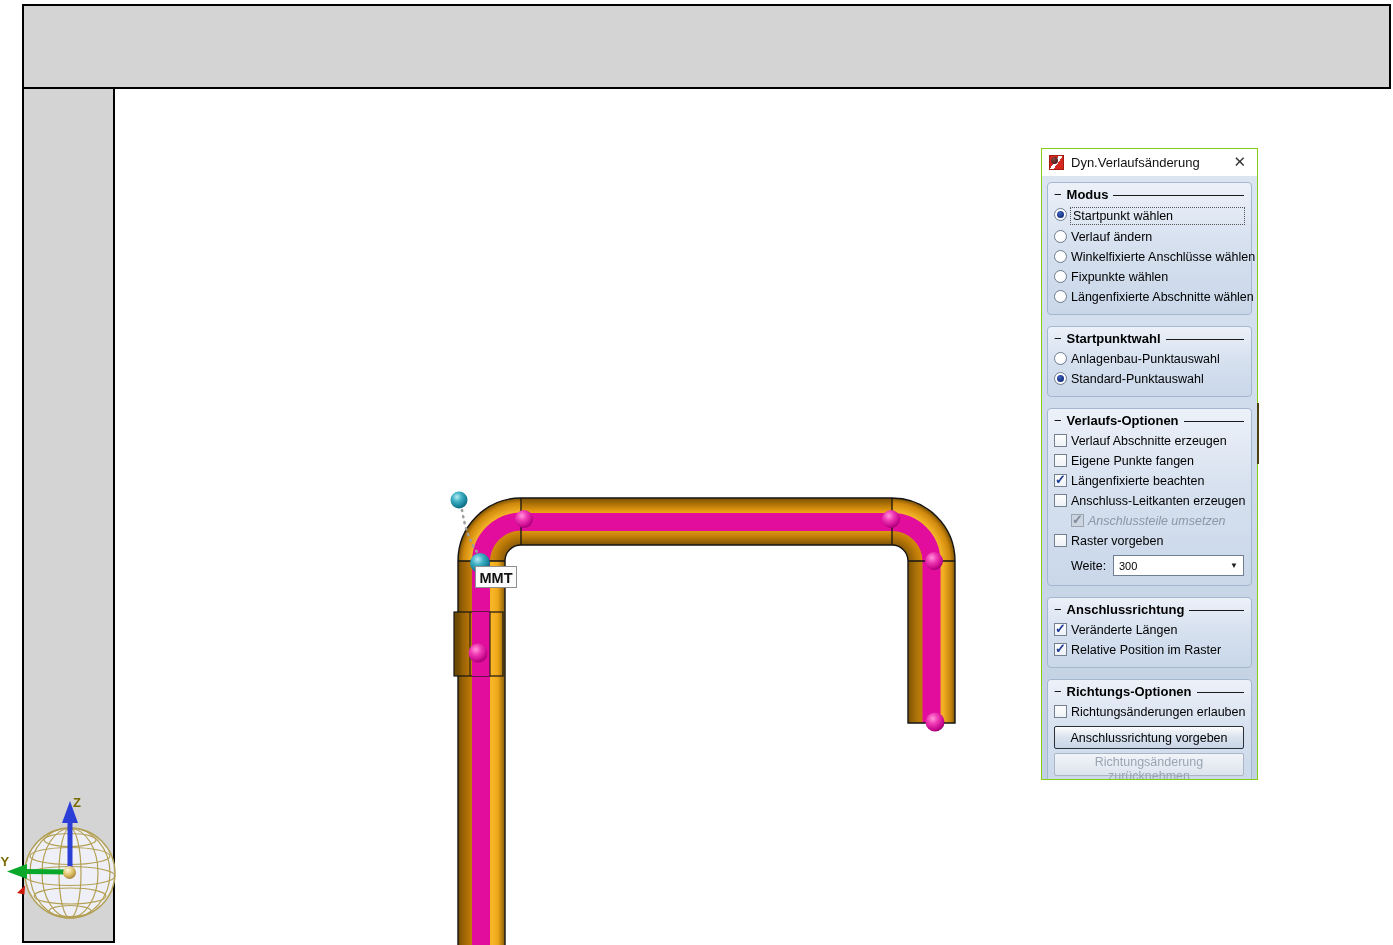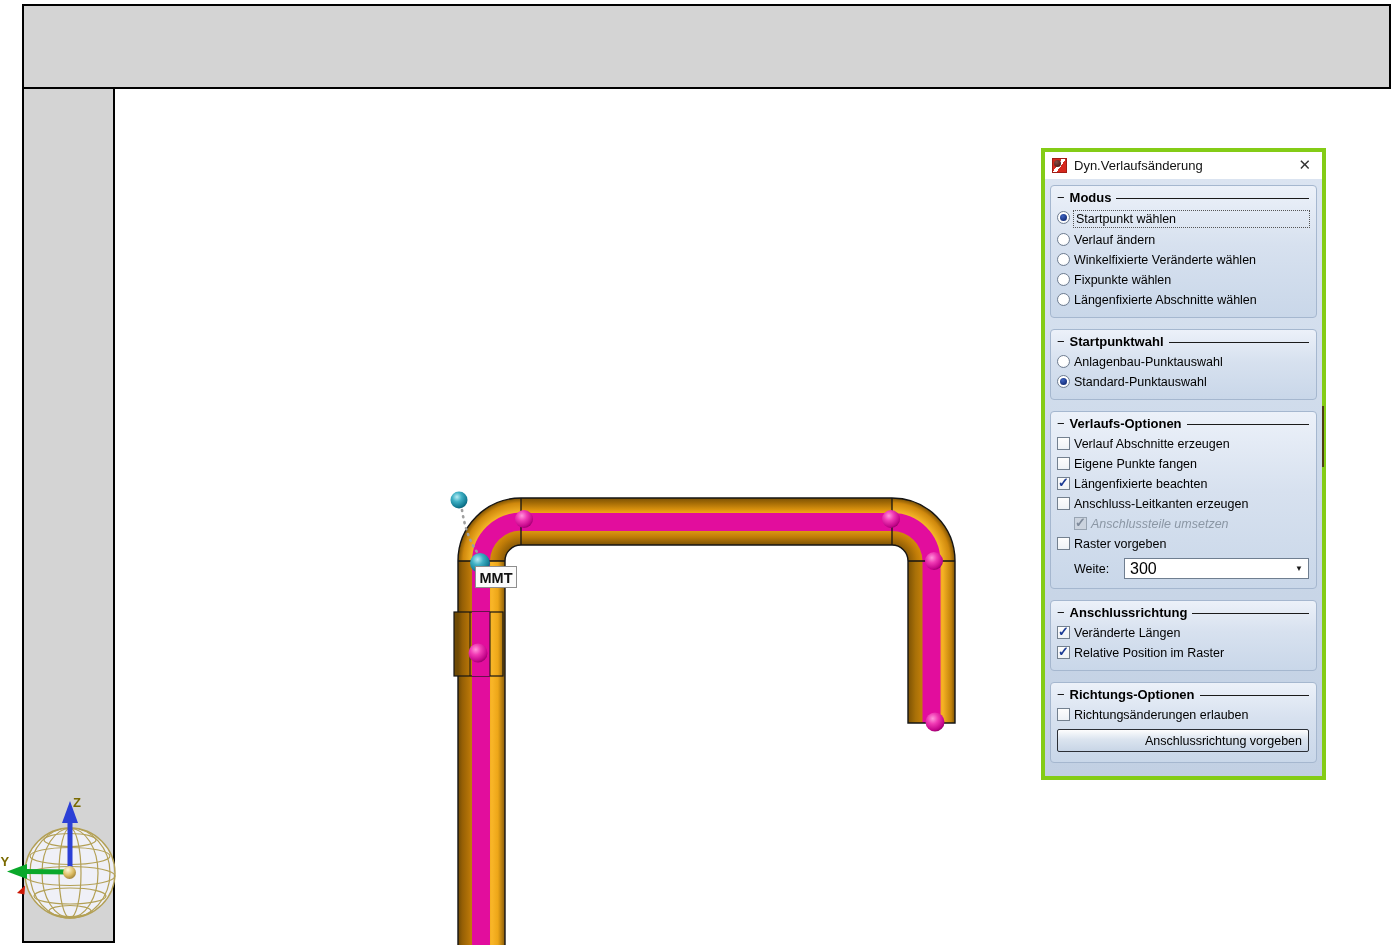--- a/index.html
+++ b/index.html
@@ -17,8 +17,8 @@
   svg.scene{position:absolute;left:0;top:0;z-index:2;}
 
   
-  .dialog{position:absolute;left:1041px;top:148px;width:285px;height:632px;z-index:3;
-    background:#fff;border:4px solid #84cc16;box-sizing:border-box;font-size:13px;color:#000;}
+  .dialog{position:absolute;left:1041px;top:148px;width:217px;height:632px;z-index:3;
+    background:#fff;border:1px solid #84cc16;box-sizing:border-box;font-size:13px;color:#000;}
   .dialog-accent{position:absolute;right:-2px;top:254px;width:3px;height:61px;background:#4d3f12;}
   .titlebar{height:27px;display:flex;align-items:center;gap:7px;padding:0 7px;background:#fff;}
   .dlg-icon{width:15px;height:15px;flex:0 0 15px;position:relative;overflow:hidden;

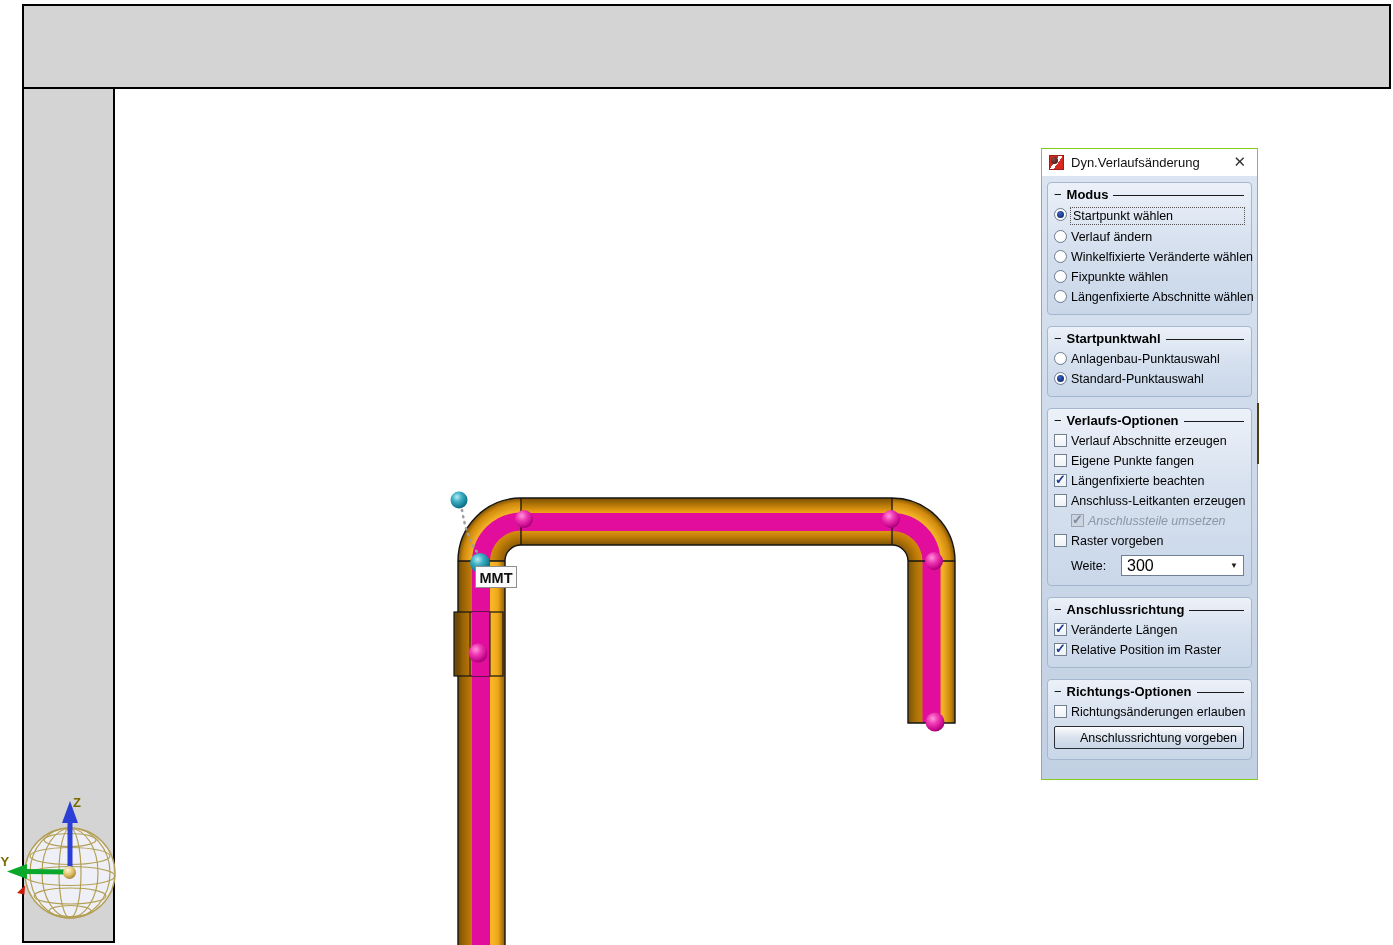--- a/index.html
+++ b/index.html
@@ -240,7 +240,7 @@
         </div>
         <div class="row">
           <span class="radio"></span>
-          <span class="lbl">Winkelfixierte Veränderte wählen</span>
+          <span class="lbl">Winkelfixierte Anschlüsse wählen</span>
         </div>
         <div class="row">
           <span class="radio"></span>

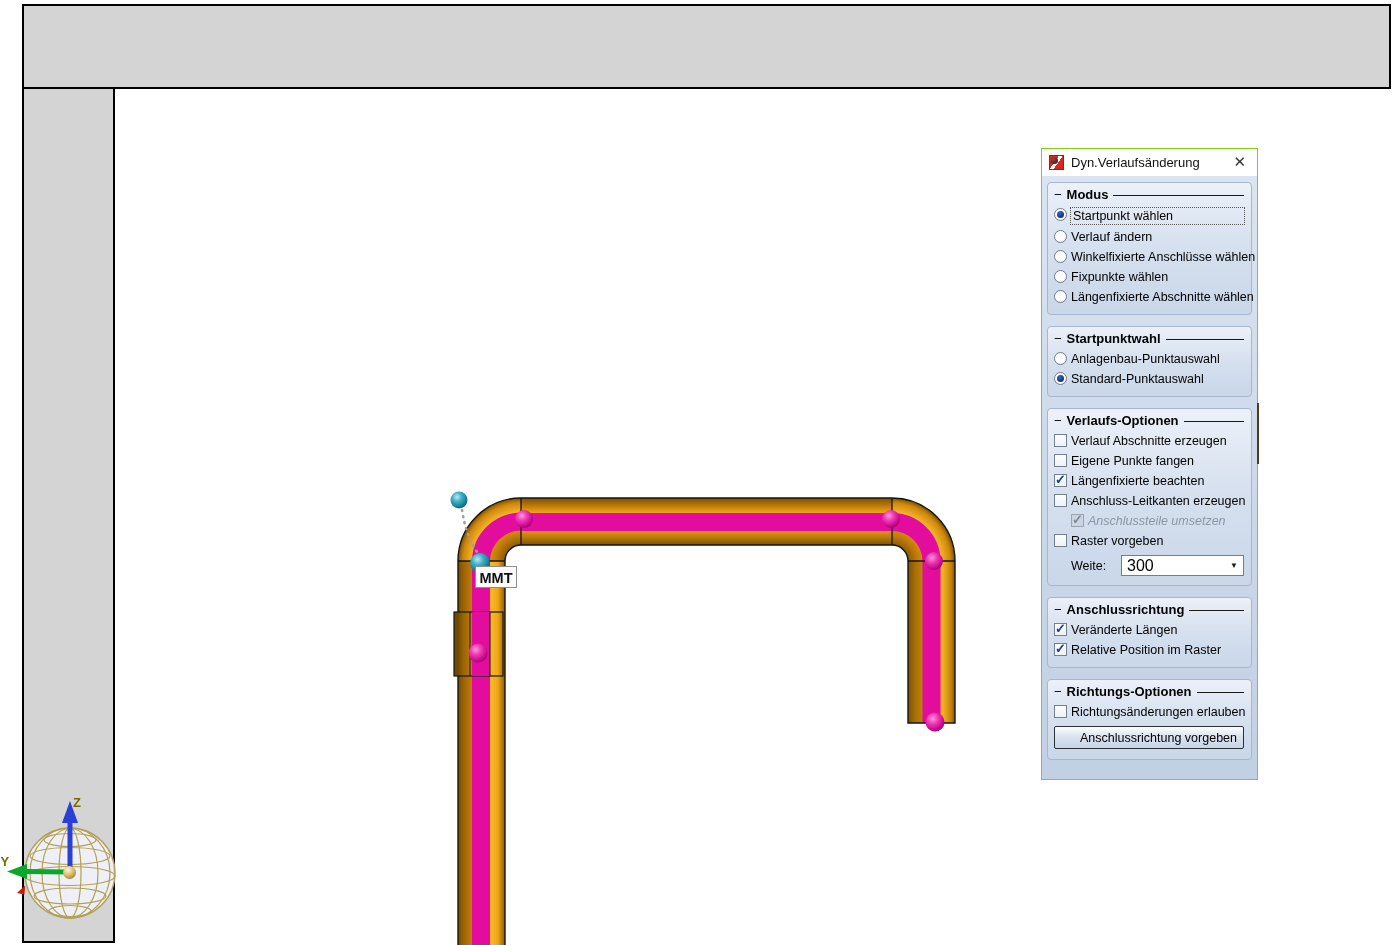--- a/index.html
+++ b/index.html
@@ -56,7 +56,7 @@
   .check.dis{background:#ccd4df;border-color:#98a4b2;}
   .check.dis .mark{color:#7f8b9c;}
 
-  .weite{display:flex;align-items:center;gap:8px;margin:4px 0 2px 17px;}
+  .weite{display:flex;align-items:center;margin:4px 0 2px 17px;}
   .weite .wlbl{font-size:12.5px;width:42px;}
   .combo{flex:1;height:21px;background:#fff;border:1px solid #6f7e90;display:flex;align-items:center;
     padding:0 5px;box-sizing:border-box;}

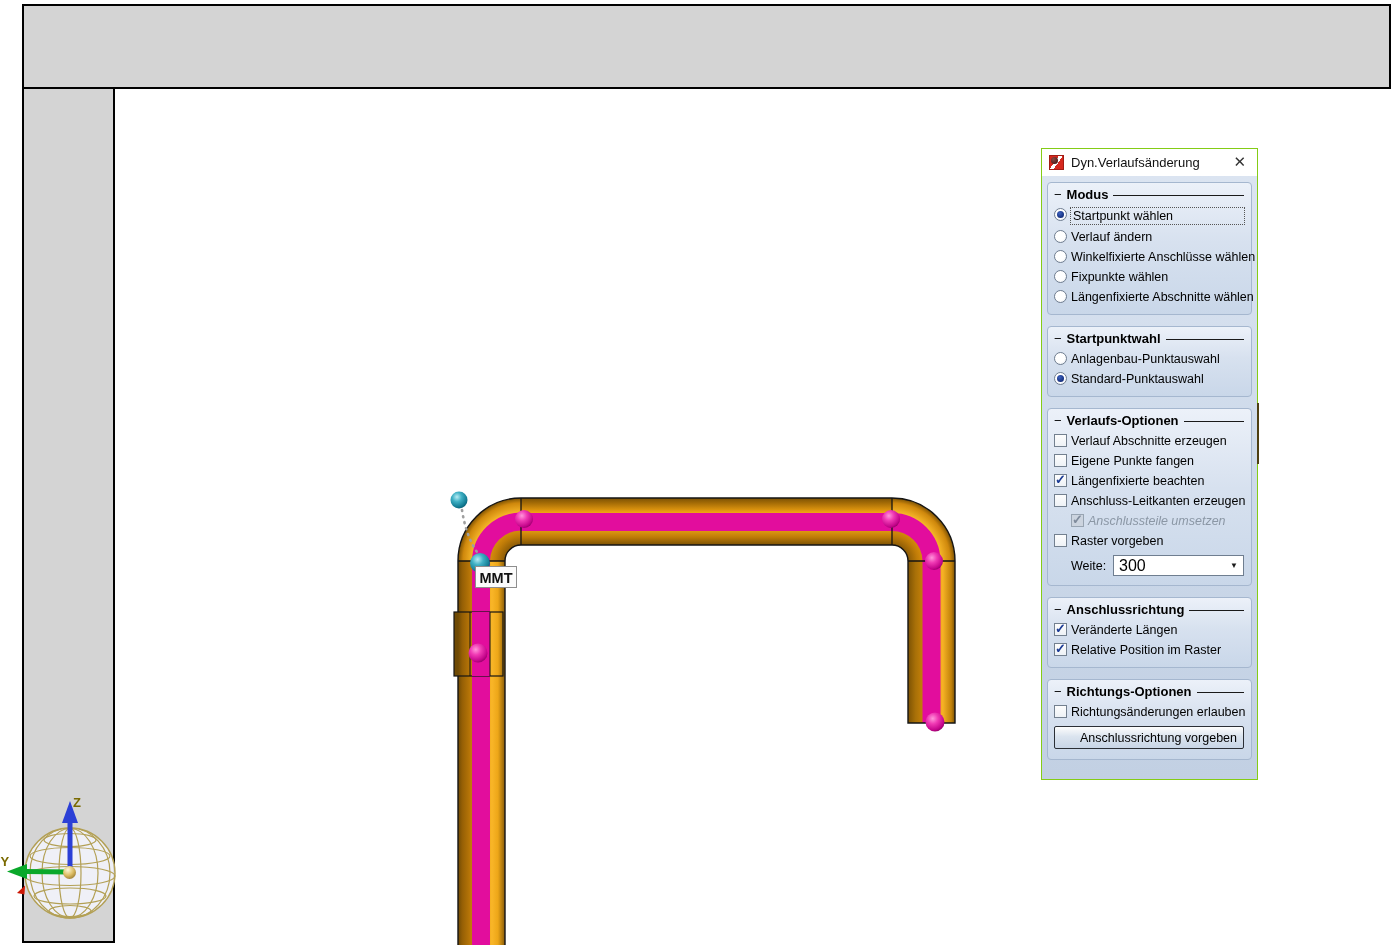--- a/index.html
+++ b/index.html
@@ -60,7 +60,7 @@
   .weite .wlbl{font-size:12.5px;width:42px;}
   .combo{flex:1;height:21px;background:#fff;border:1px solid #6f7e90;display:flex;align-items:center;
     padding:0 5px;box-sizing:border-box;}
-  .combo .val{flex:1;font-size:16px;}
+  .combo .val{flex:1;font-size:11px;}
   .combo .arr{font-size:8px;color:#1a1a1a;}
 
   .btn{display:block;width:100%;height:23px;font-size:12.5px;border-radius:2px;margin:4px 0 3px 0;

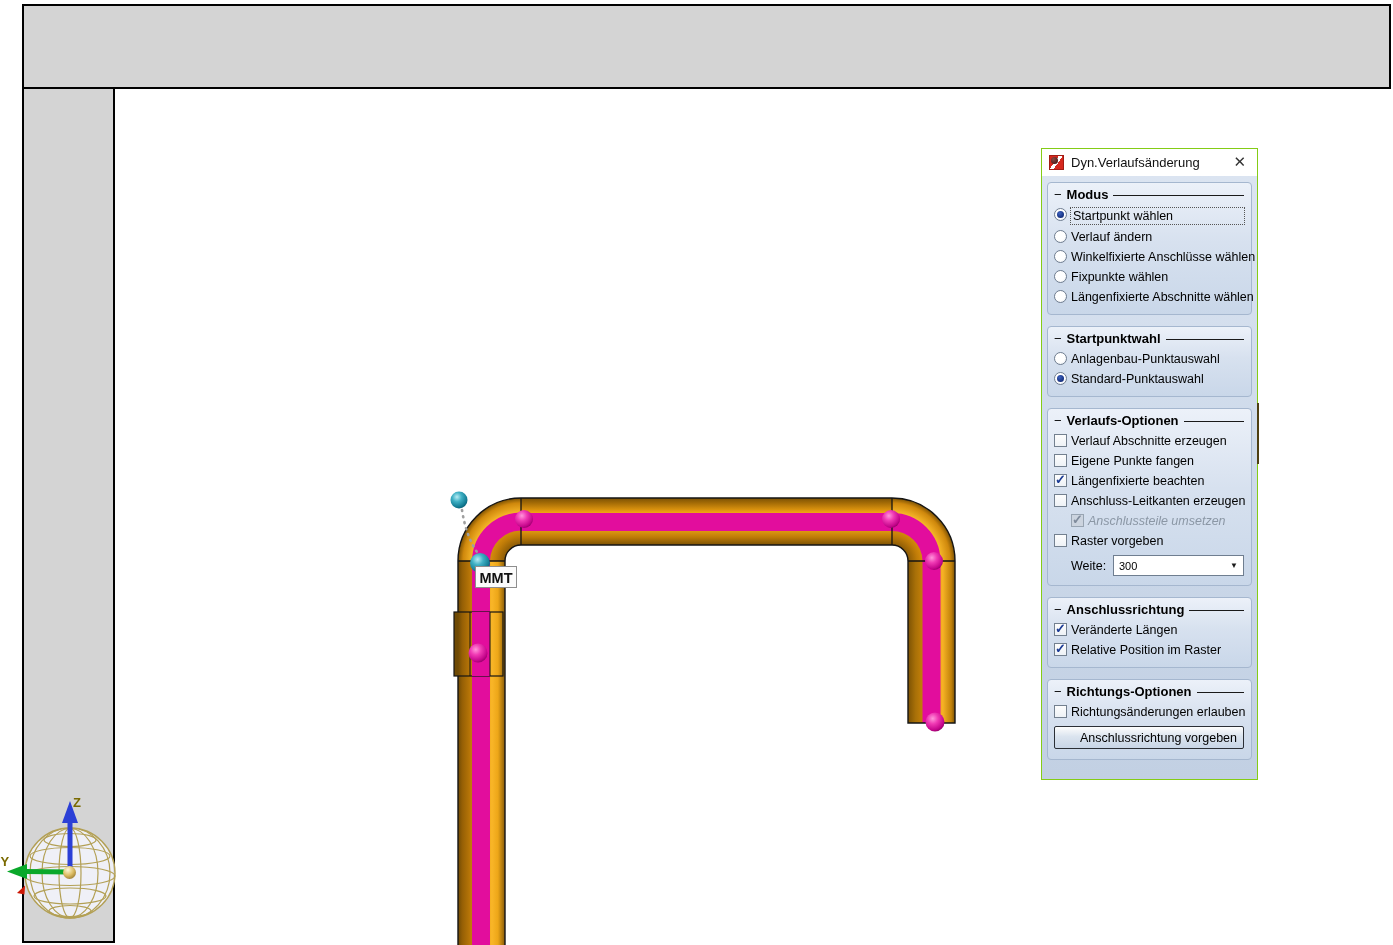--- a/index.html
+++ b/index.html
@@ -65,7 +65,7 @@
 
   .btn{display:block;width:100%;height:23px;font-size:12.5px;border-radius:2px;margin:4px 0 3px 0;
     font-family:"Liberation Sans",sans-serif;cursor:default;}
-  .btn.primary{background:linear-gradient(180deg,#fdfdfd,#dbe4ef 45%,#c8d5e6);border:1px solid #2b2f36;color:#000;text-align:right;}
+  .btn.primary{background:linear-gradient(180deg,#fdfdfd,#dbe4ef 45%,#c8d5e6);border:1px solid #2b2f36;color:#000;}
   .btn.off{background:linear-gradient(180deg,#f1f4f9,#dde4ee);border:1px solid #aab6c6;color:#9aa5b4;}
 </style>
 </head>

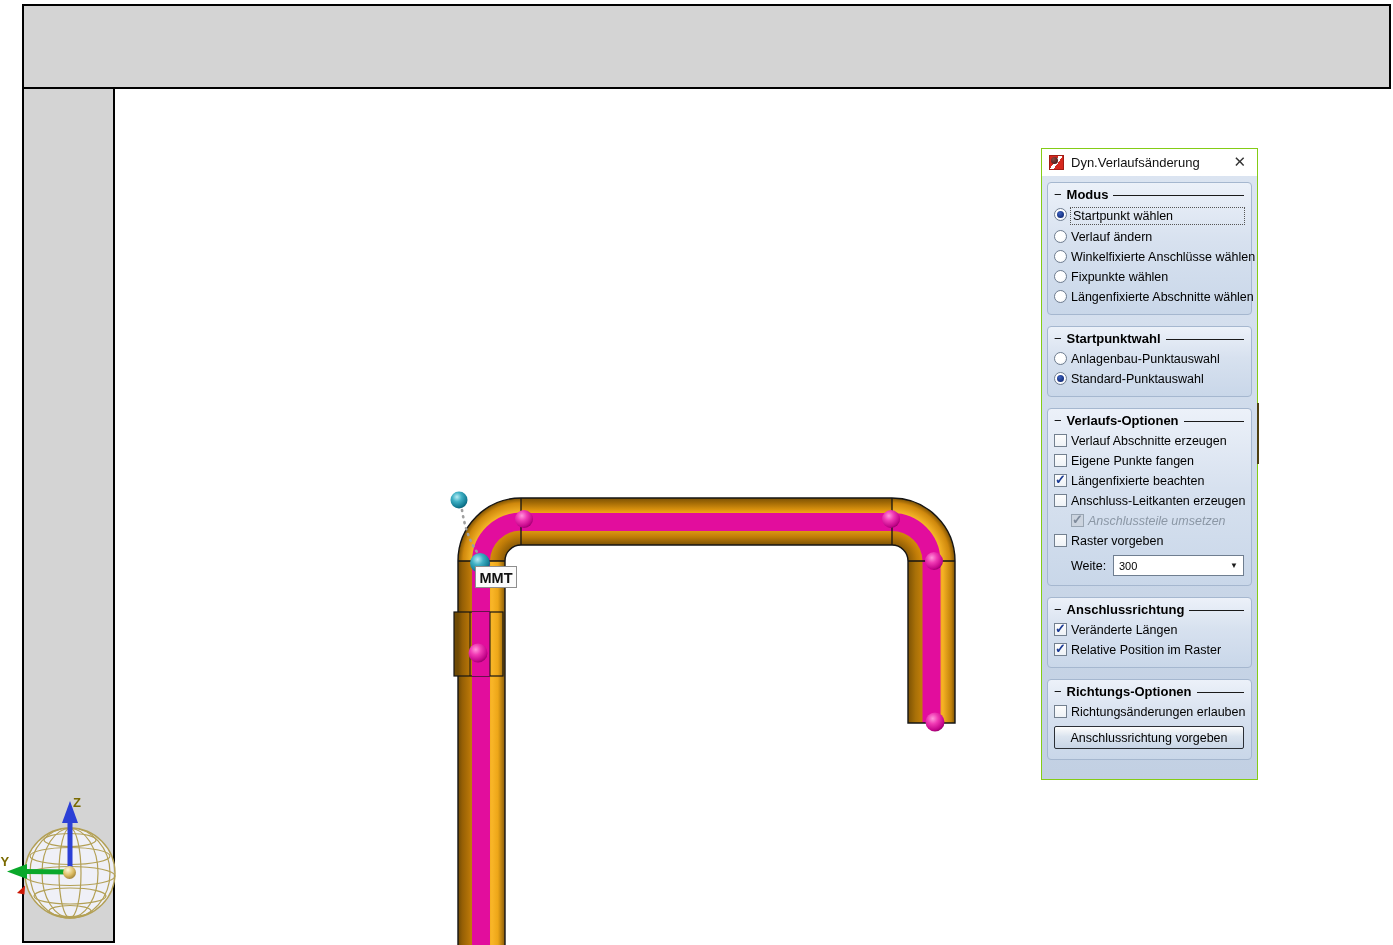--- a/index.html
+++ b/index.html
@@ -342,6 +342,7 @@
           <span class="lbl">Richtungsänderungen erlauben</span>
         </div>
         <button class="btn primary">Anschlussrichtung vorgeben</button>
+        <button class="btn off">Richtungsänderung zurücknehmen</button>
       </div>
 
     </div>

